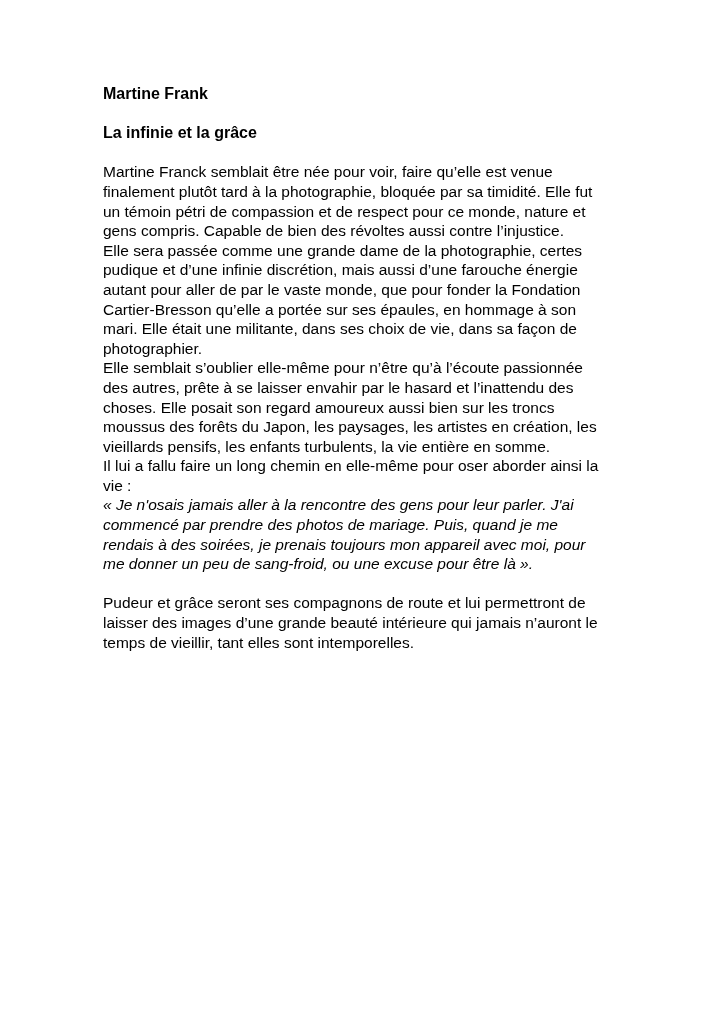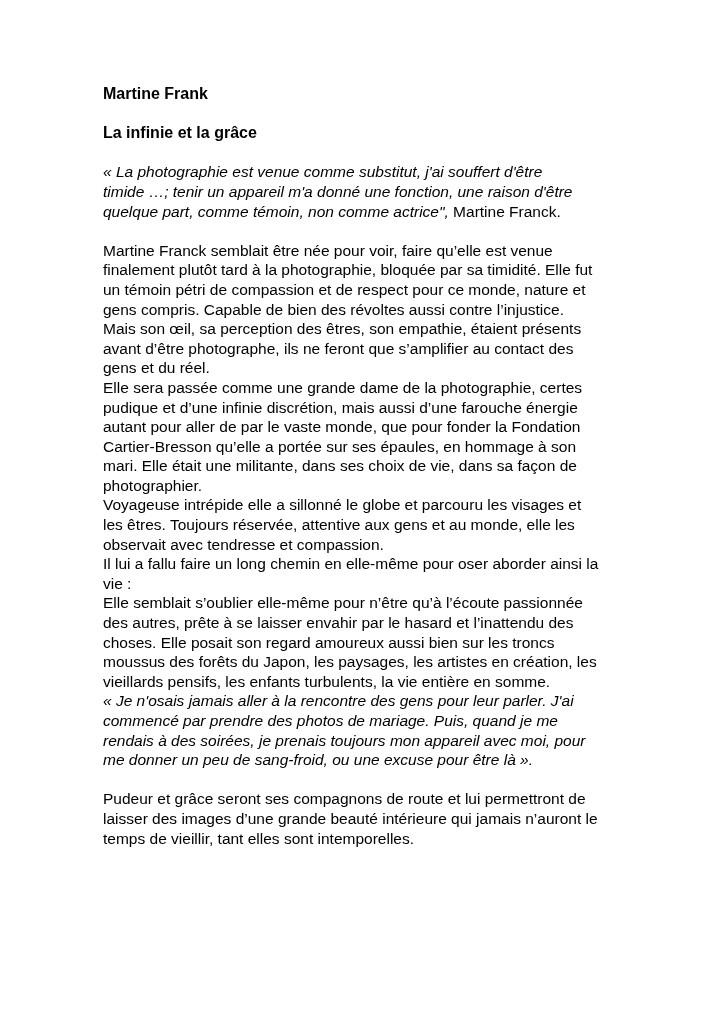--- a/index.html
+++ b/index.html
@@ -50,9 +50,6 @@
 
   <p class="block heading gap">La infinie et la grâce</p>
 
-  <p class="block gap"><span class="italic">« La photographie est venue comme substitut, j'ai souffert d'être
-timide …; tenir un appareil m'a donné une fonction, une raison d'être
-quelque part, comme témoin, non comme actrice",</span><span class="upright"> Martine Franck.</span></p>
 
   <div class="gap">
     <p class="block">Martine Franck semblait être née pour voir, faire qu’elle est venue

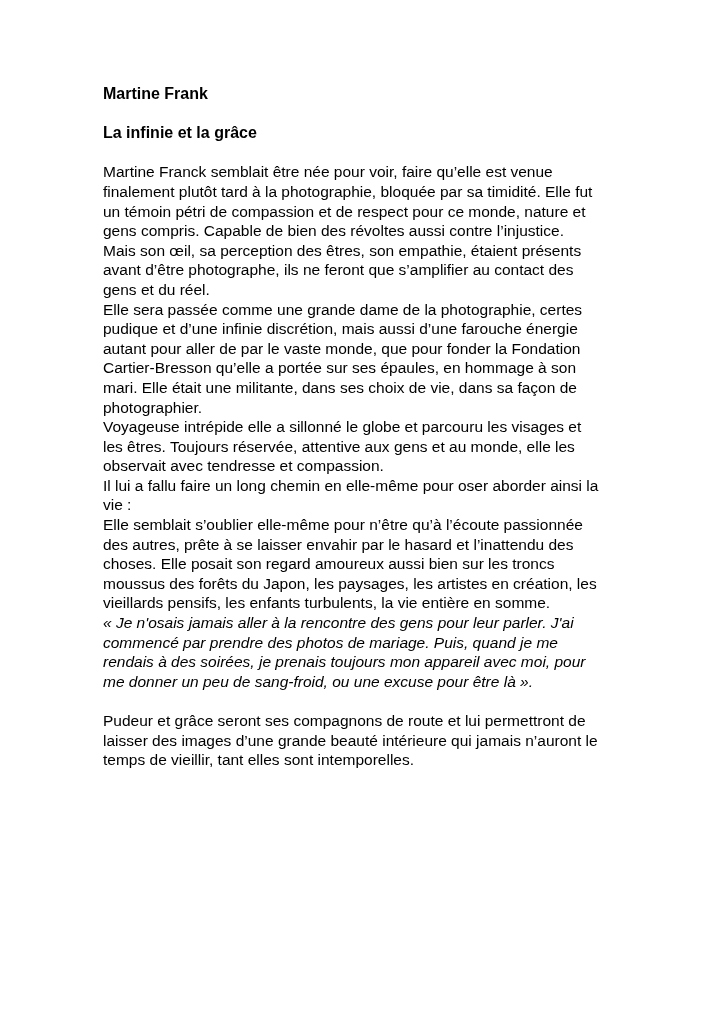--- a/index.html
+++ b/index.html
@@ -56,9 +56,6 @@
 finalement plutôt tard à la photographie, bloquée par sa timidité. Elle fut
 un témoin pétri de compassion et de respect pour ce monde, nature et
 gens compris. Capable de bien des révoltes aussi contre l’injustice.</p>
-    <p class="block">Mais son œil, sa perception des êtres, son empathie, étaient présents
-avant d’être photographe, ils ne feront que s’amplifier au contact des
-gens et du réel.</p>
     <p class="block">Elle sera passée comme une grande dame de la photographie, certes
 pudique et d’une infinie discrétion, mais aussi d’une farouche énergie
 autant pour aller de par le vaste monde, que pour fonder la Fondation

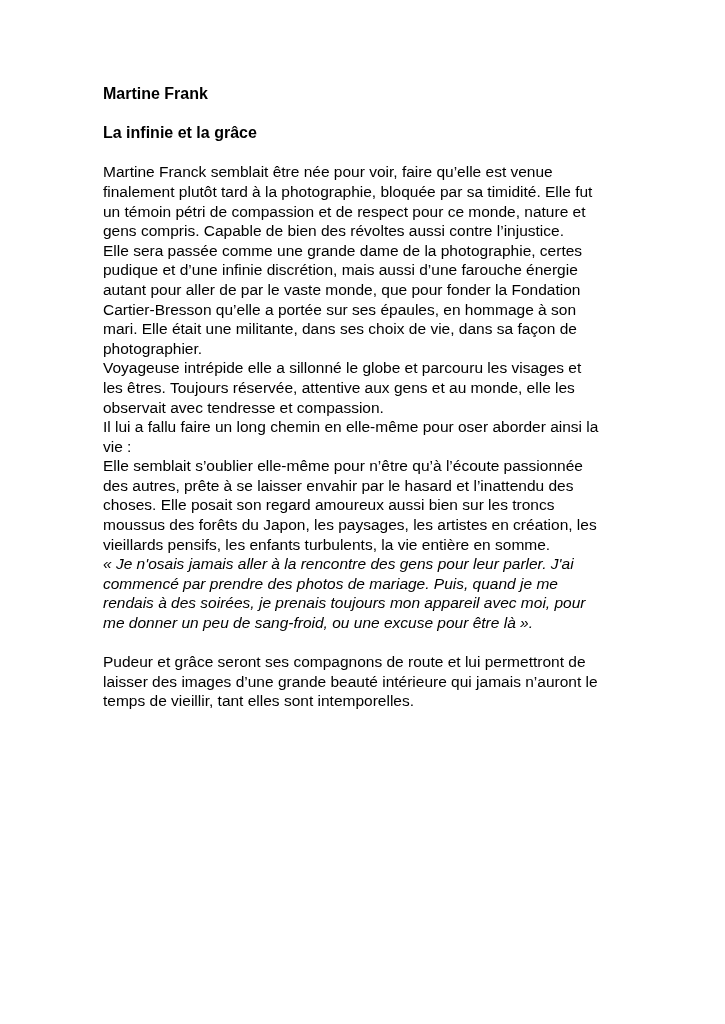--- a/index.html
+++ b/index.html
@@ -62,9 +62,6 @@
 Cartier-Bresson qu’elle a portée sur ses épaules, en hommage à son
 mari. Elle était une militante, dans ses choix de vie, dans sa façon de
 photographier.</p>
-    <p class="block">Voyageuse intrépide elle a sillonné le globe et parcouru les visages et
-les êtres. Toujours réservée, attentive aux gens et au monde, elle les
-observait avec tendresse et compassion.</p>
     <p class="block">Il lui a fallu faire un long chemin en elle-même pour oser aborder ainsi la
 vie :</p>
     <p class="block">Elle semblait s’oublier elle-même pour n’être qu’à l’écoute passionnée

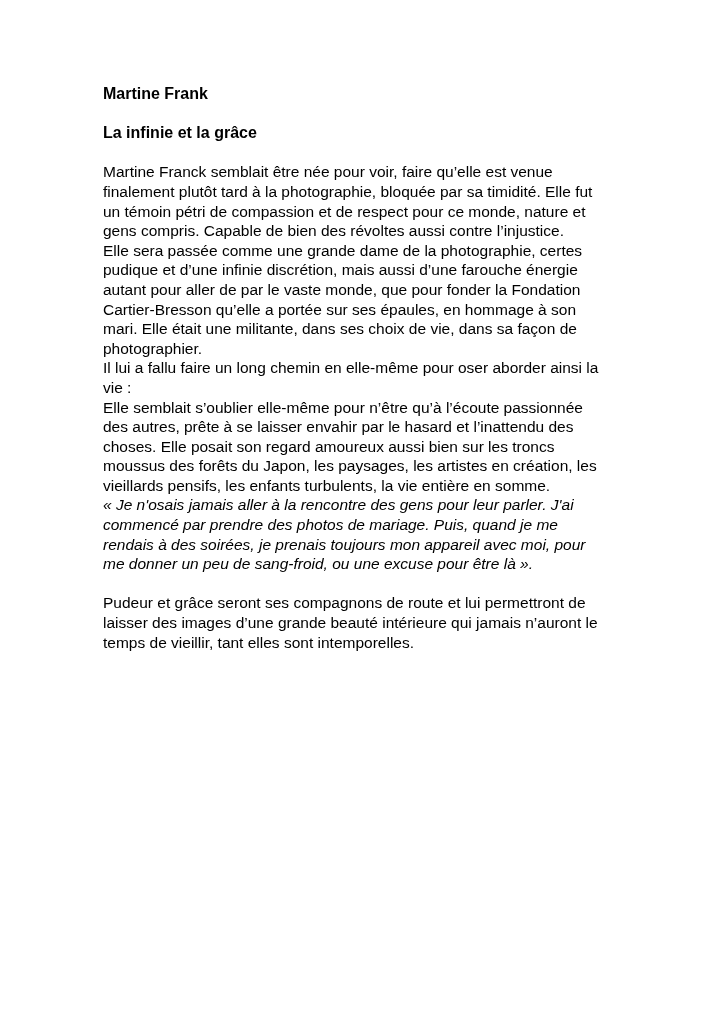--- a/index.html
+++ b/index.html
@@ -62,13 +62,13 @@
 Cartier-Bresson qu’elle a portée sur ses épaules, en hommage à son
 mari. Elle était une militante, dans ses choix de vie, dans sa façon de
 photographier.</p>
-    <p class="block">Il lui a fallu faire un long chemin en elle-même pour oser aborder ainsi la
-vie :</p>
     <p class="block">Elle semblait s’oublier elle-même pour n’être qu’à l’écoute passionnée
 des autres, prête à se laisser envahir par le hasard et l’inattendu des
 choses. Elle posait son regard amoureux aussi bien sur les troncs
 moussus des forêts du Japon, les paysages, les artistes en création, les
 vieillards pensifs, les enfants turbulents, la vie entière en somme.</p>
+    <p class="block">Il lui a fallu faire un long chemin en elle-même pour oser aborder ainsi la
+vie :</p>
     <p class="block italic">« Je n'osais jamais aller à la rencontre des gens pour leur parler. J'ai
 commencé par prendre des photos de mariage. Puis, quand je me
 rendais à des soirées, je prenais toujours mon appareil avec moi, pour

